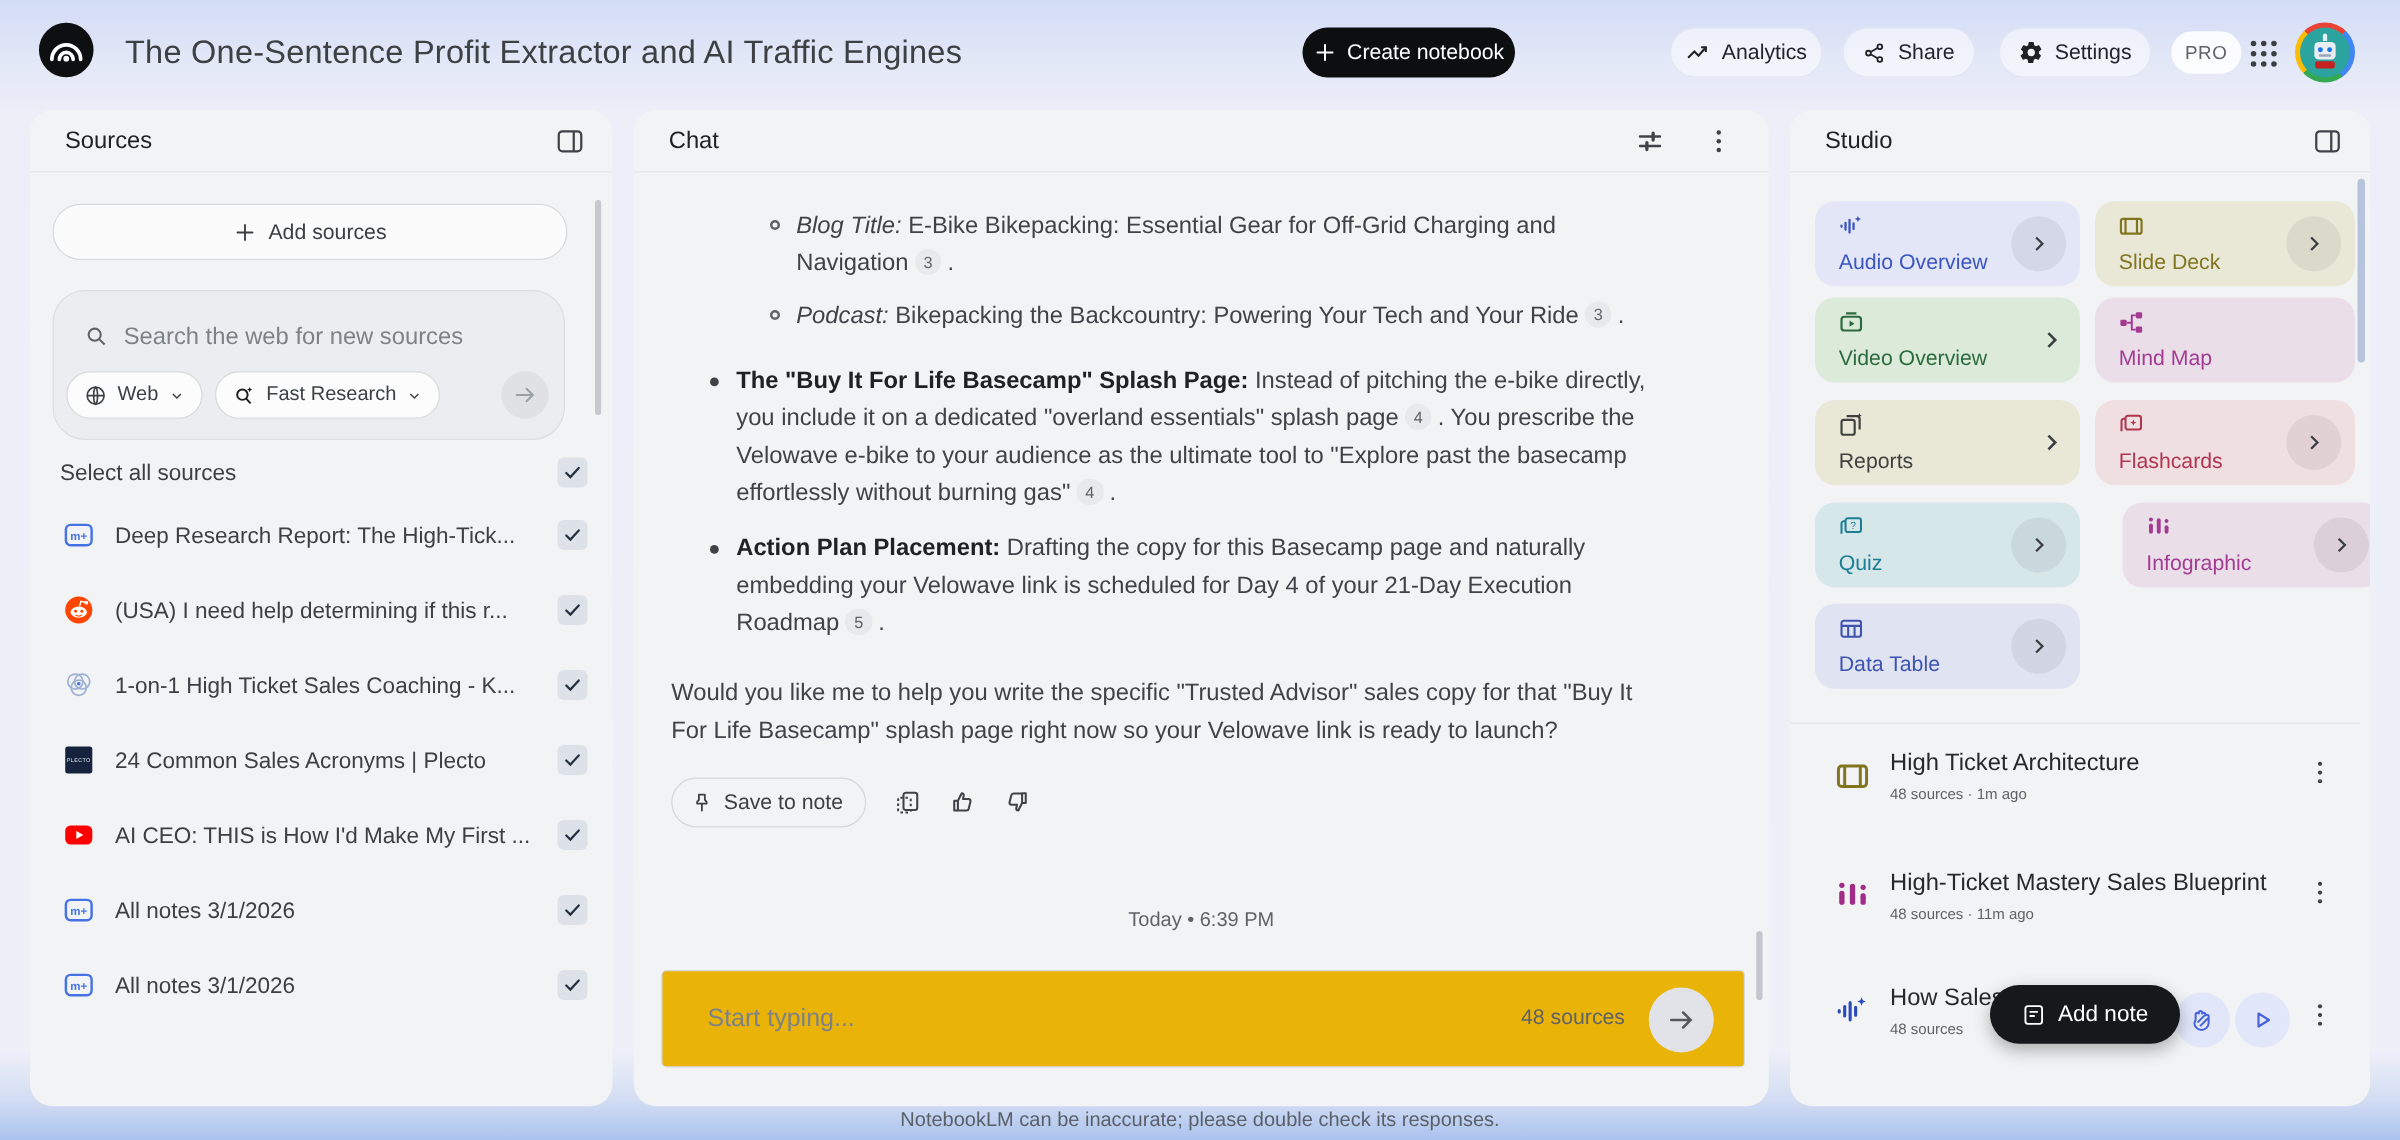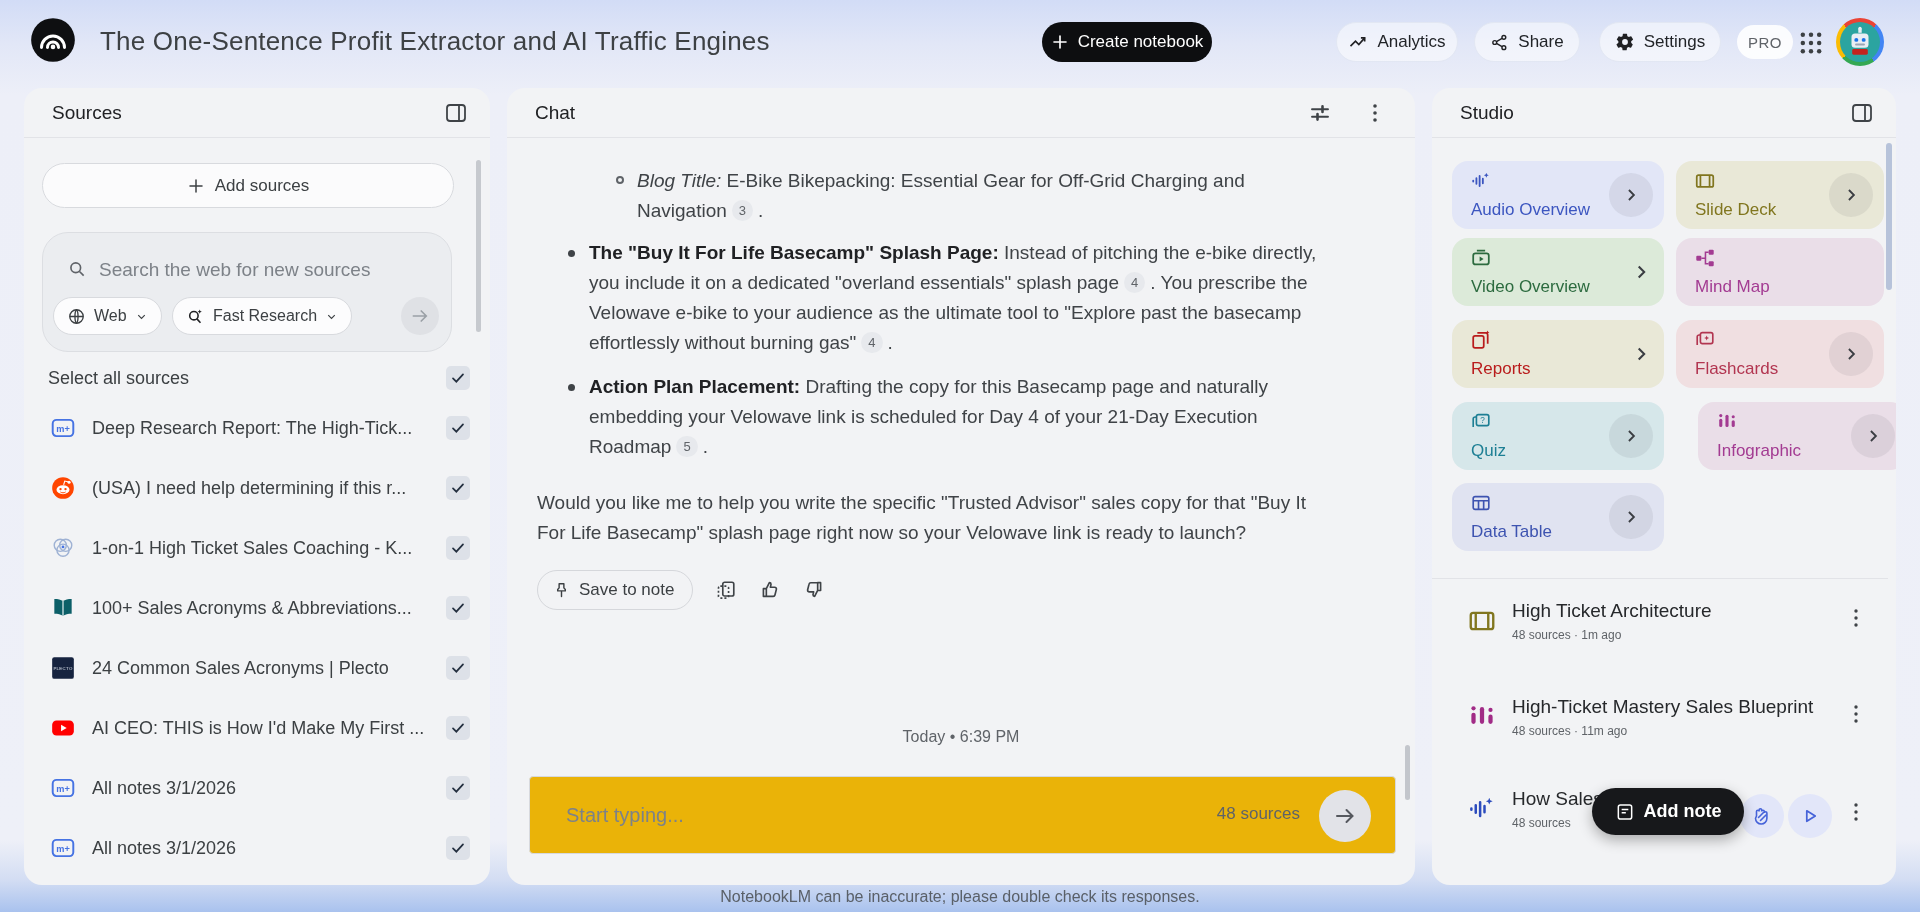--- a/index.html
+++ b/index.html
@@ -396,6 +396,10 @@
       <span class="ring"></span>
       <span><span class="lead-i">Blog Title:</span><span> E-Bike Bikepacking: Essential Gear for Off-Grid Charging and Navigation</span><span class="cit">3</span><span>.</span></span>
     </div>
+    <div class="subli" style="margin-bottom:22px;">
+      <span class="ring"></span>
+      <span><span class="lead-i">Podcast:</span><span> Bikepacking the Backcountry: Powering Your Tech and Your Ride</span><span class="cit">3</span><span>.</span></span>
+    </div>
 
     <div class="mainli">
       <span class="dot"></span>

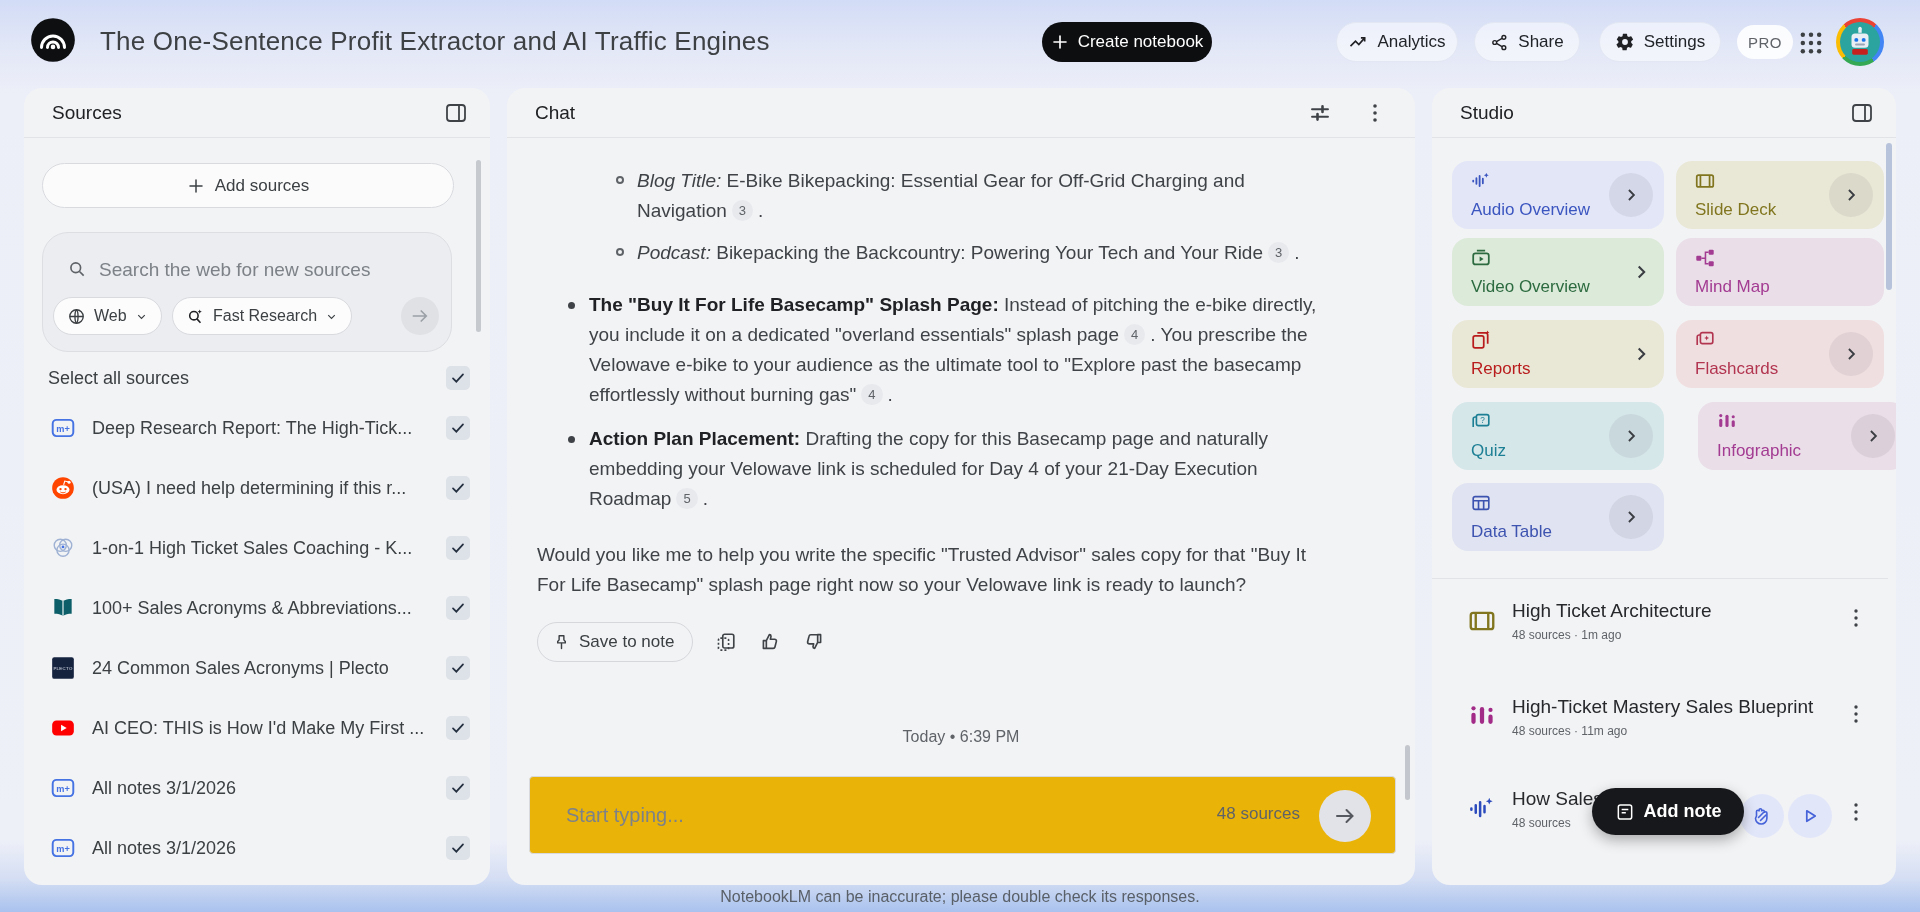--- a/index.html
+++ b/index.html
@@ -523,7 +523,7 @@
       </span>
     <span class="tl">Mind Map</span>
   </div>
-  <div class="tile" style="left: 20px; top: 232px; width: 212px; background-color: rgb(233, 232, 215); color: #b91c1c;">
+  <div class="tile" style="left: 20px; top: 232px; width: 212px; background-color: rgb(233, 232, 215); color: #404040;">
     <span class="tic">
         <svg width="22" height="22" viewBox="0 0 24 24" fill="none" stroke="currentColor" stroke-width="1.9">
           <rect x="3.5" y="7.5" width="11.5" height="13" rx="2"></rect>

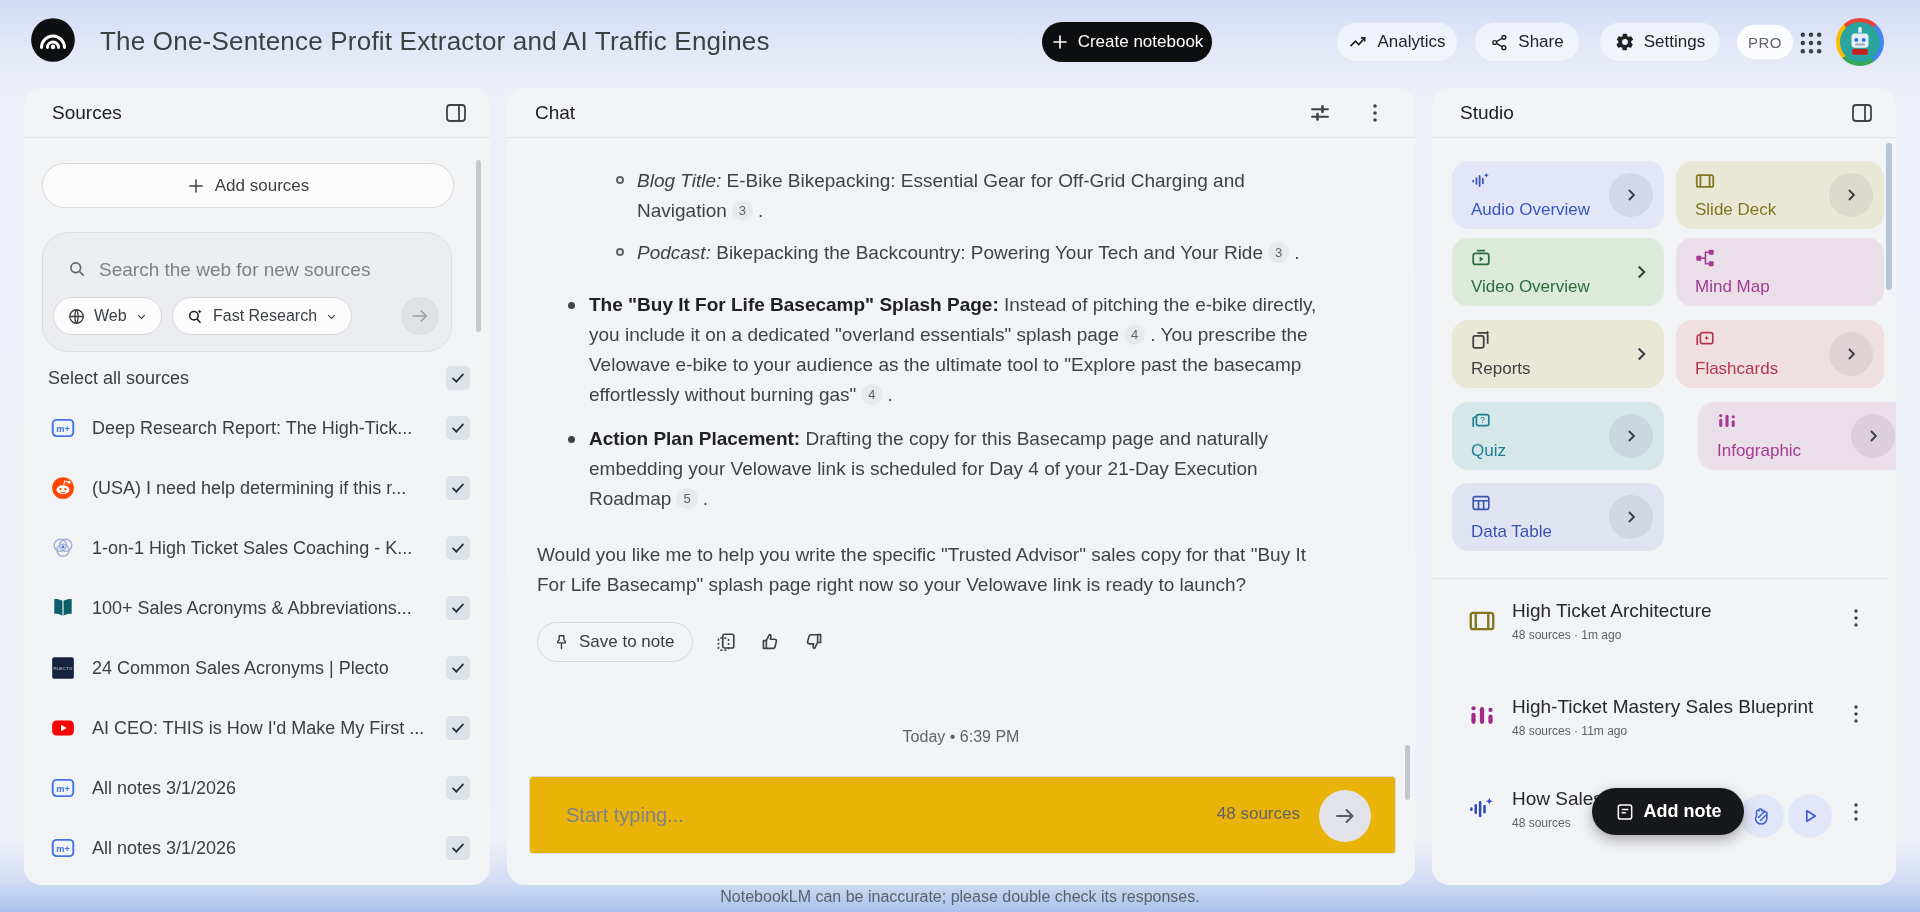--- a/index.html
+++ b/index.html
@@ -302,20 +302,6 @@
     <div class="src-row">
       <span class="sic">
           <svg viewBox="0 0 24 24" width="26" height="26">
-            <path d="M12 5.5C10 4.2 7.4 3.6 4 3.6v13.6c3.4 0 6 .6 8 1.9 2-1.3 4.6-1.9 8-1.9V3.6c-3.4 0-6 .6-8 1.9z" fill="#0c5f68"></path>
-            <path d="M12 5.5v13.6" stroke="#e7f2f3" stroke-width="1.1"></path>
-          </svg>
-        </span>
-      <span class="st">100+ Sales Acronyms &amp; Abbreviations...</span>
-      <span class="cbx">
-          <svg width="16" height="16" viewBox="0 0 24 24" fill="none" stroke="currentColor" stroke-width="2.6" stroke-linecap="round">
-            <path d="M4.5 12.5l5 5 10-11"></path>
-          </svg>
-        </span>
-    </div>
-    <div class="src-row">
-      <span class="sic">
-          <svg viewBox="0 0 24 24" width="26" height="26">
             <rect x="2" y="2" width="20" height="20" rx="2" fill="#16233f"></rect>
             <text x="12" y="13.6" font-size="4" fill="#dfe5ee" text-anchor="middle" letter-spacing=".3" font-family="sans-serif">PLECTO</text>
           </svg>

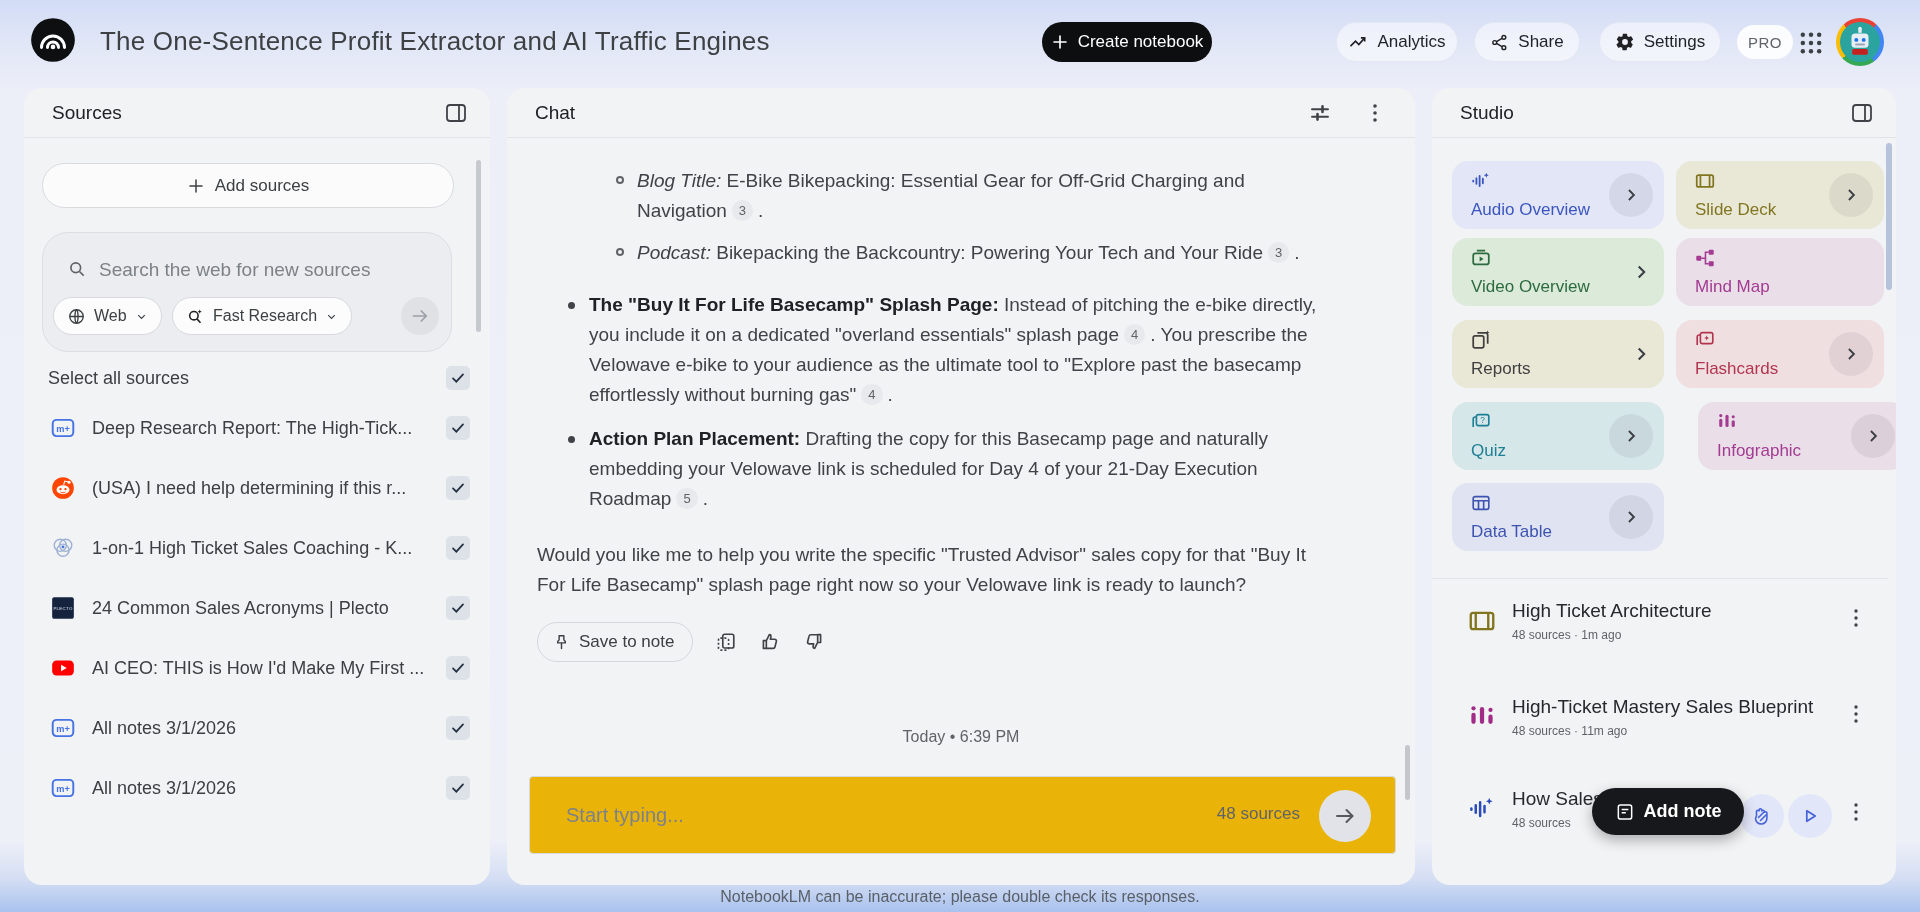--- a/index.html
+++ b/index.html
@@ -88,7 +88,7 @@
   .s-row .lt { position:absolute; left:80px; top:6px; font-size:19px; color:#26282b; white-space:nowrap; }
   .s-row .lm { position:absolute; left:80px; top:34px; font-size:12px; color:#5f6368; }
   .dots-btn { position:absolute; right:28px; width:24px; height:24px; color:#3f4347; cursor:pointer; }
-  .addnote { position:absolute; left:160px; top:700px; width:152px; height:47px; border-radius:26px; background:#17181b; color:#fff; display:flex; align-items:center; justify-content:center; gap:9px; font-size:18px; font-weight:700; box-shadow:0 5px 14px rgba(0,0,0,.3); cursor:pointer; }
+  .addnote { position:absolute; left:160px; top:700px; width:152px; height:47px; border-radius:26px; background:#17181b; color:#fff; display:flex; align-items:center; justify-content:center; gap:9px; font-size:18px; font-weight:400; box-shadow:0 5px 14px rgba(0,0,0,.3); cursor:pointer; }
   .circ-btn { position:absolute; top:706px; width:44px; height:44px; border-radius:50%; background:#e2e6f9; display:flex; align-items:center; justify-content:center; cursor:pointer; }
 
   .footer-note { position:absolute; top:888px; left:0; right:0; text-align:center; font-size:16px; color:#5a6068; }

